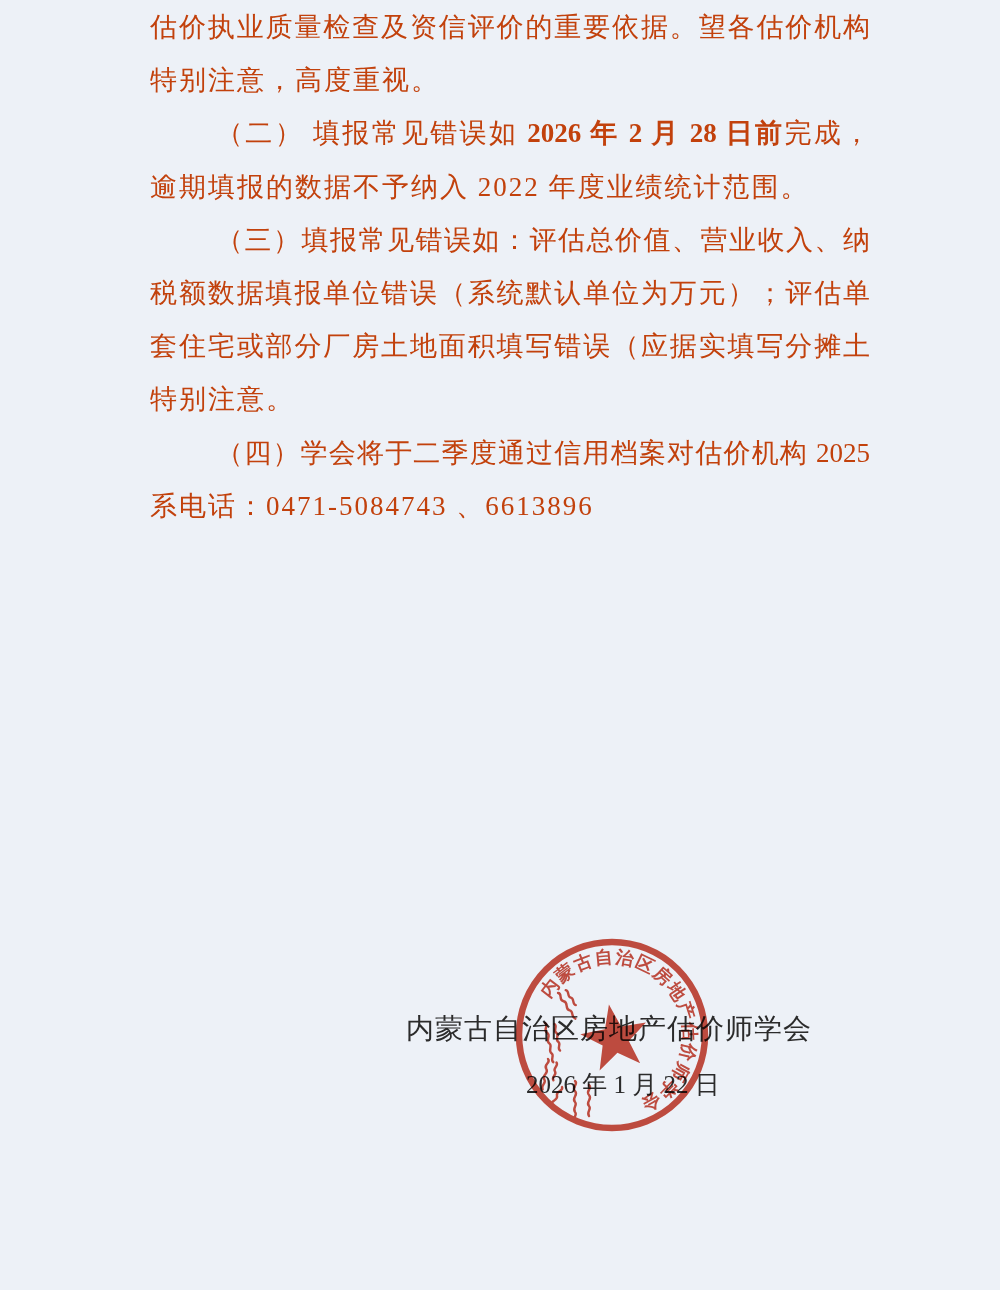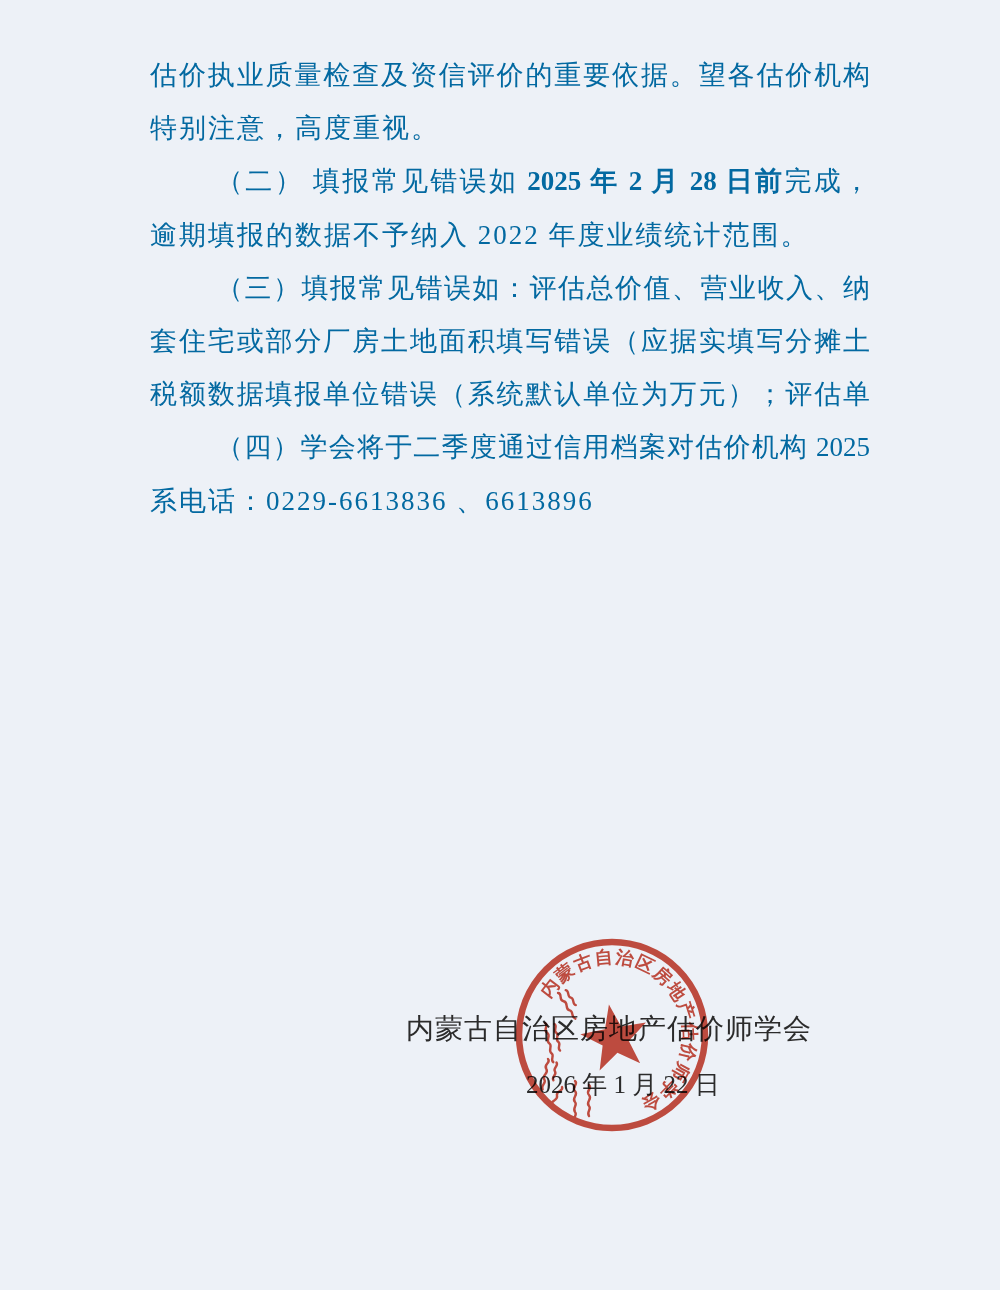--- a/index.html
+++ b/index.html
@@ -72,7 +72,7 @@
 
 <div class="page" style="background: rgb(237, 241, 247);">
 
-  <div class="body-text" style="color: #0369a1; margin-top: 48px;">
+  <div class="body-text" style="color: #c2410c;">
       <div class="line flush"><span>估价执业质量检查及资信评价的重要依据。望各估价机构</span></div>
       <div class="line"><span>特别注意，高度重视。</span></div>
       <div class="line flush indent"><span>（二） 填报常见错误如 </span><span class="seg-bold">2025 年 2 月 28 日前</span><span>完成，</span></div>

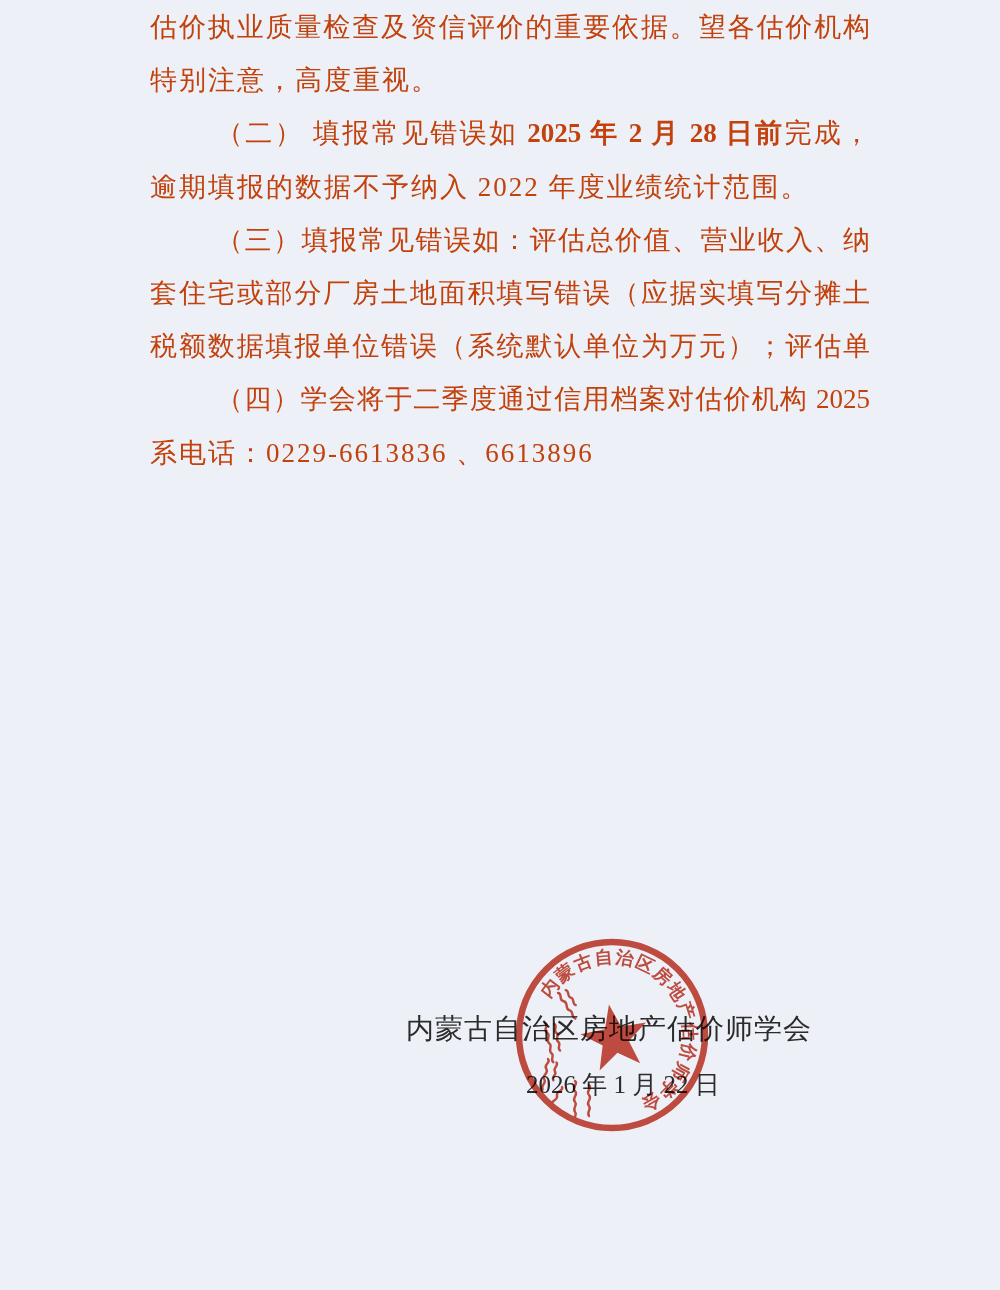--- a/index.html
+++ b/index.html
@@ -75,7 +75,7 @@
   <div class="body-text" style="color: #c2410c;">
       <div class="line flush"><span>估价执业质量检查及资信评价的重要依据。望各估价机构</span></div>
       <div class="line"><span>特别注意，高度重视。</span></div>
-      <div class="line flush indent"><span>（二） 填报常见错误如 </span><span class="seg-bold">2025 年 2 月 28 日前</span><span>完成，</span></div>
+      <div class="line flush indent"><span>（二） 填报常见错误如 </span><span class="seg-bold">2026 年 2 月 28 日前</span><span>完成，</span></div>
       <div class="line"><span>逾期填报的数据不予纳入 2022 年度业绩统计范围。</span></div>
       <div class="line flush indent"><span>（三）填报常见错误如：评估总价值、营业收入、纳</span></div>
       <div class="line flush"><span>套住宅或部分厂房土地面积填写错误（应据实填写分摊土</span></div>

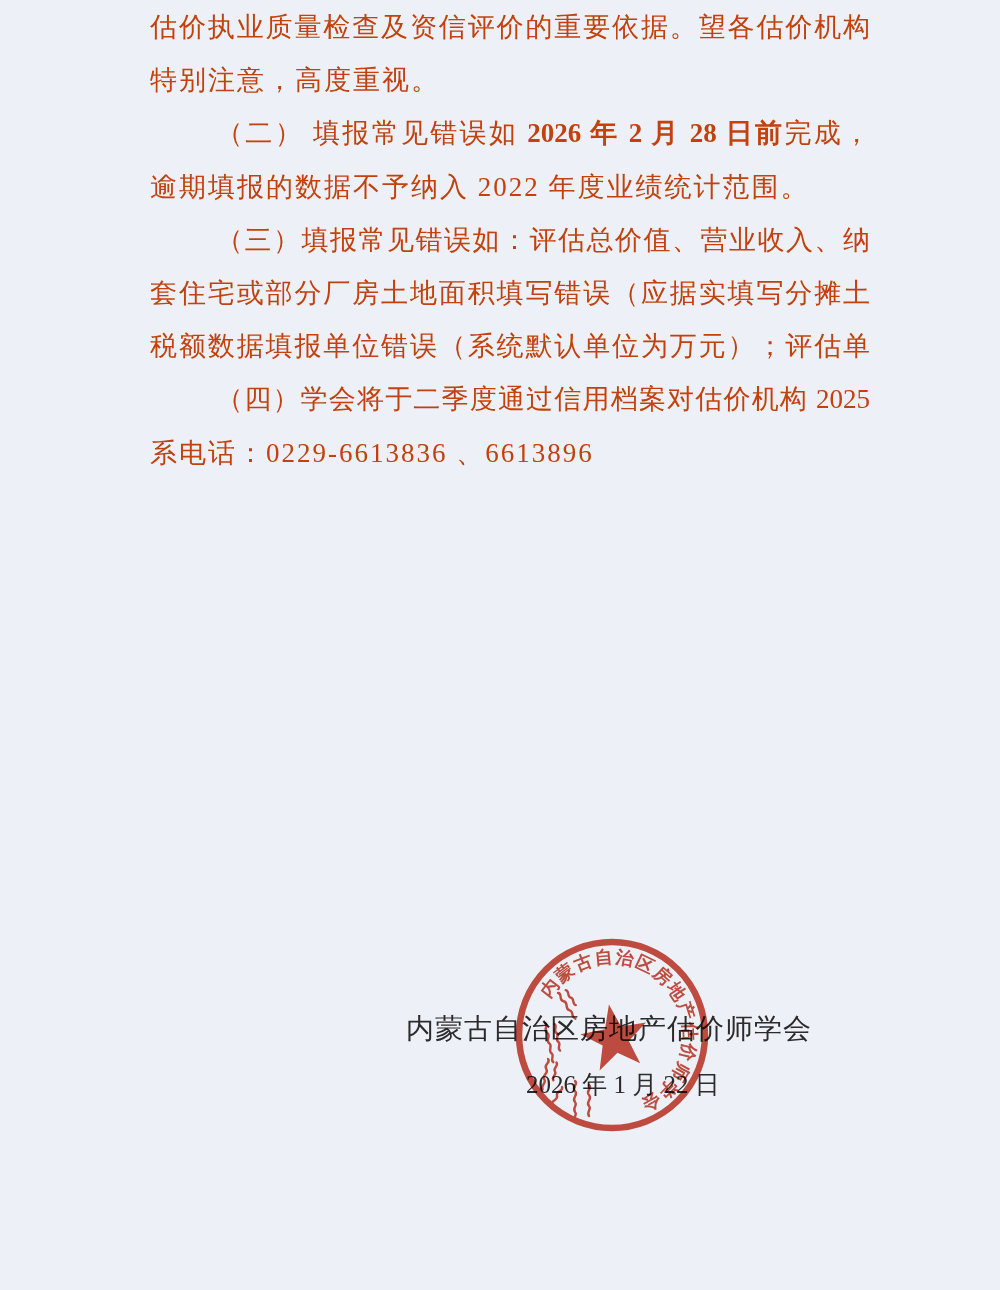--- a/index.html
+++ b/index.html
@@ -78,8 +78,8 @@
       <div class="line flush indent"><span>（二） 填报常见错误如 </span><span class="seg-bold">2026 年 2 月 28 日前</span><span>完成，</span></div>
       <div class="line"><span>逾期填报的数据不予纳入 2022 年度业绩统计范围。</span></div>
       <div class="line flush indent"><span>（三）填报常见错误如：评估总价值、营业收入、纳</span></div>
+      <div class="line flush"><span>税额数据填报单位错误（系统默认单位为万元）；评估单</span></div>
       <div class="line flush"><span>套住宅或部分厂房土地面积填写错误（应据实填写分摊土</span></div>
-      <div class="line flush"><span>税额数据填报单位错误（系统默认单位为万元）；评估单</span></div>
       <div class="line flush indent"><span>（四）学会将于二季度通过信用档案对估价机构 2025</span></div>
       <div class="line"><span>系电话：0229-6613836 、6613896</span></div>
     </div>

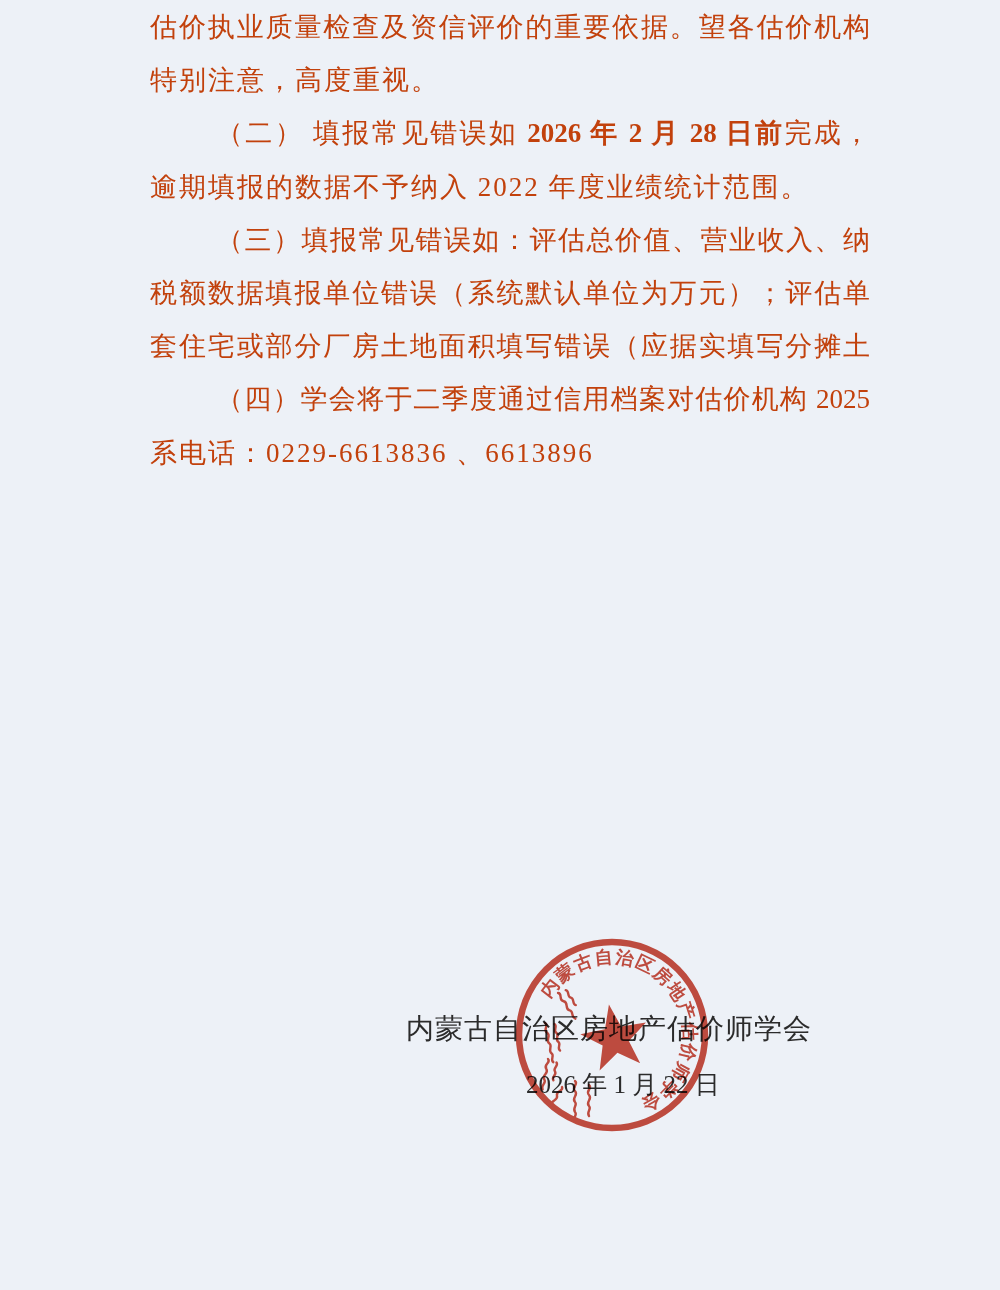--- a/index.html
+++ b/index.html
@@ -80,6 +80,7 @@
       <div class="line flush indent"><span>（三）填报常见错误如：评估总价值、营业收入、纳</span></div>
       <div class="line flush"><span>税额数据填报单位错误（系统默认单位为万元）；评估单</span></div>
       <div class="line flush"><span>套住宅或部分厂房土地面积填写错误（应据实填写分摊土</span></div>
+      <div class="line"><span>特别注意。</span></div>
       <div class="line flush indent"><span>（四）学会将于二季度通过信用档案对估价机构 2025</span></div>
       <div class="line"><span>系电话：0229-6613836 、6613896</span></div>
     </div>

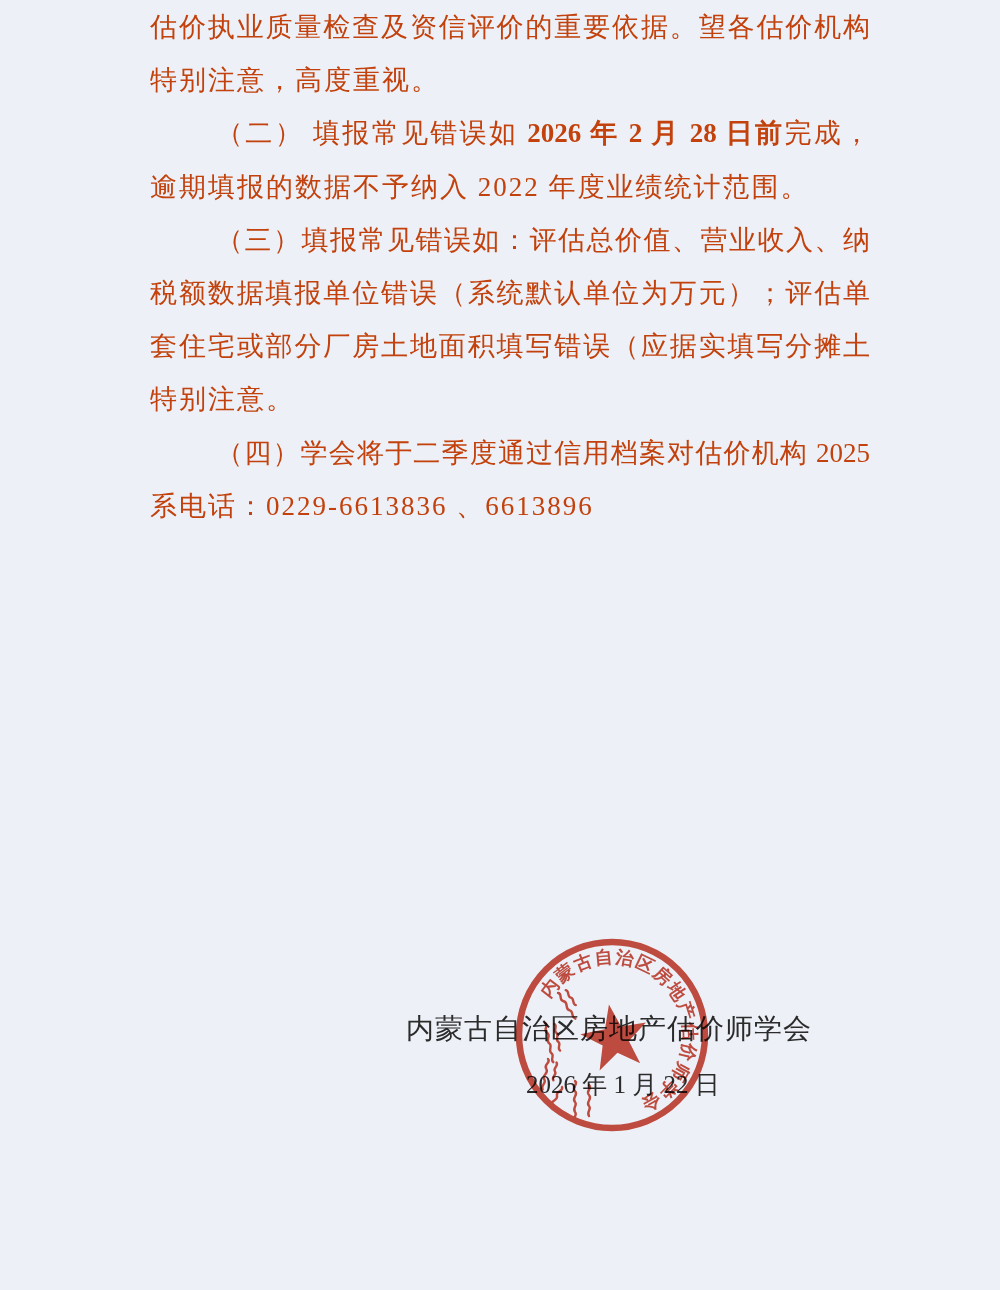--- a/index.html
+++ b/index.html
@@ -82,7 +82,7 @@
       <div class="line flush"><span>套住宅或部分厂房土地面积填写错误（应据实填写分摊土</span></div>
       <div class="line"><span>特别注意。</span></div>
       <div class="line flush indent"><span>（四）学会将于二季度通过信用档案对估价机构 2025</span></div>
-      <div class="line"><span>系电话：0229-6613836 、6613896</span></div>
+      <div class="line"><span>系电话：0471-5084743 、6613896</span></div>
     </div>
 
   <div class="sig-org">内蒙古自治区房地产估价师学会</div>

